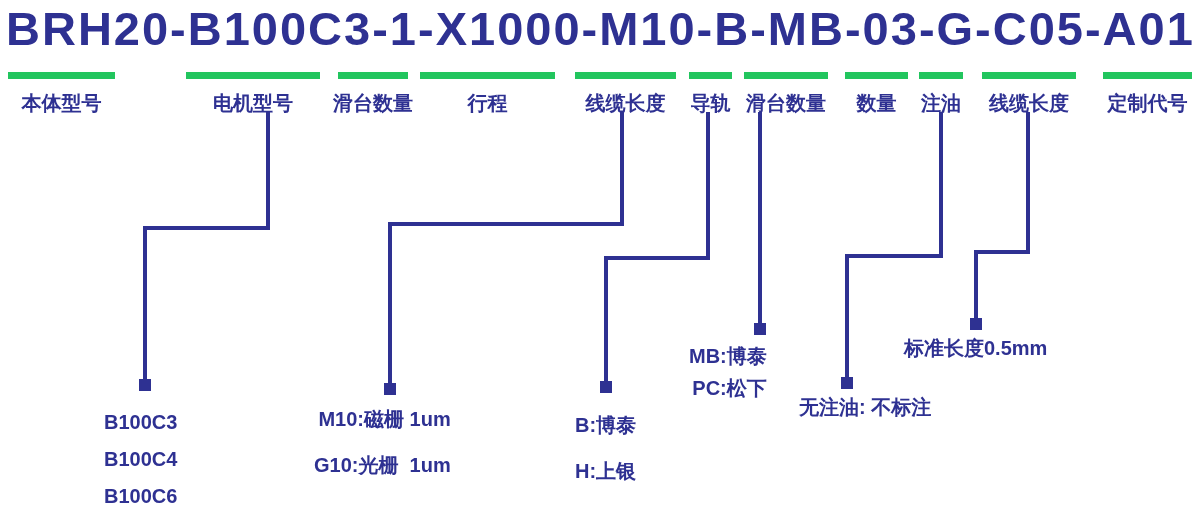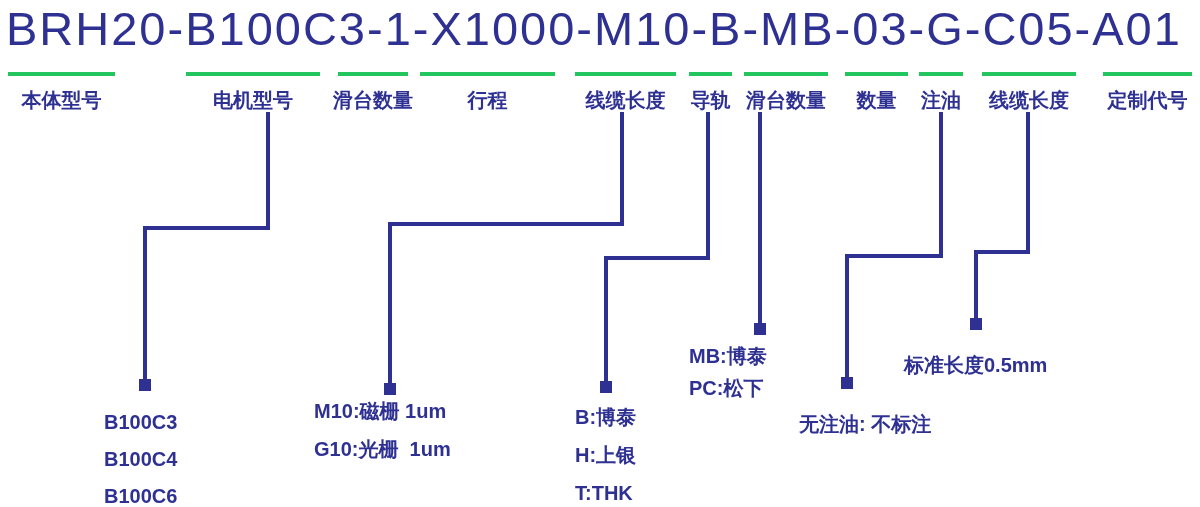--- a/index.html
+++ b/index.html
@@ -20,7 +20,7 @@
     width: 1192px;
     font-size: 47px;
     line-height: 58px;
-    font-weight: 400;
+    font-weight: 700;
     letter-spacing: 2px;
     color: #2e3192;
     white-space: nowrap;

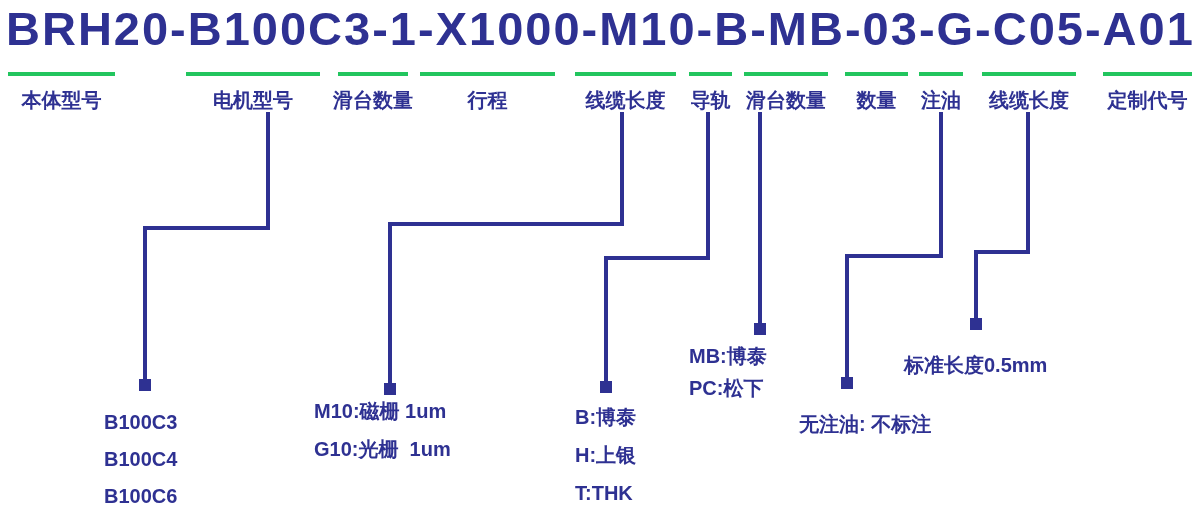--- a/index.html
+++ b/index.html
@@ -29,7 +29,7 @@
     position: absolute;
     top: 72px;
     height: 42px;
-    border-top: 4px solid #22c55e;
+    border-top: 7px solid #22c55e;
     text-align: center;
   }
   .seg > span {

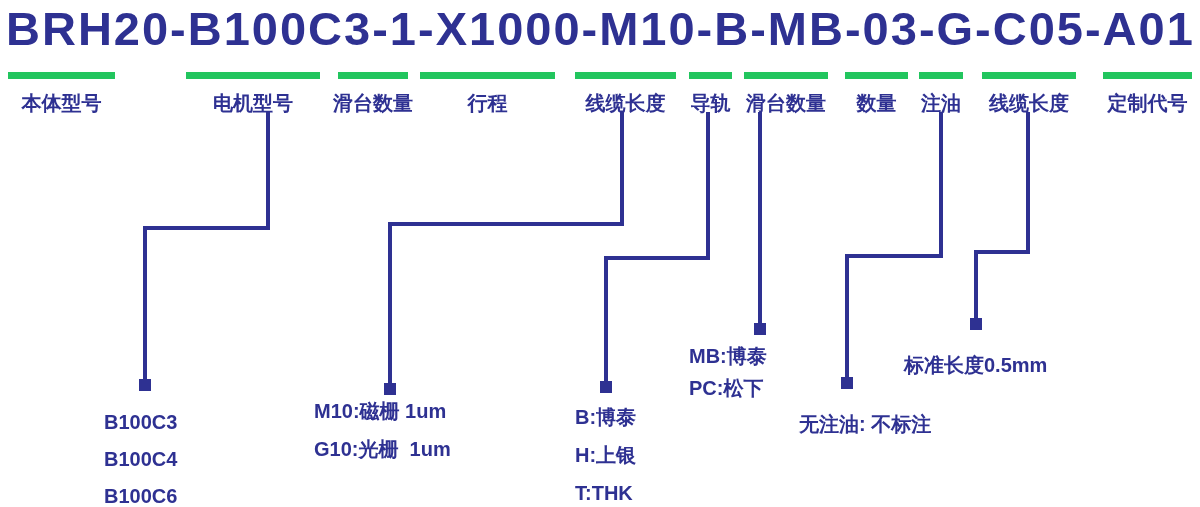--- a/index.html
+++ b/index.html
@@ -54,7 +54,7 @@
     font-weight: bold;
     color: #2e3192;
   }
-  .opt-line { white-space: pre; }
+  .opt-line { white-space: pre; text-align: right; }
   .lh37 .opt-line { line-height: 37px; }
   .lh38 .opt-line { line-height: 38px; }
   .lh32 .opt-line { line-height: 32px; }

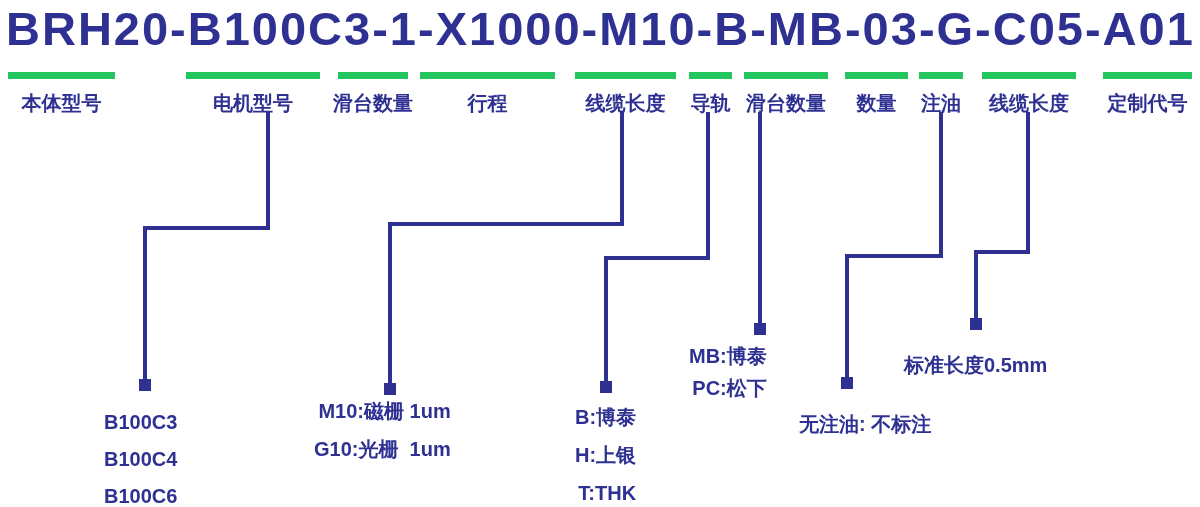--- a/index.html
+++ b/index.html
@@ -58,7 +58,7 @@
   .lh37 .opt-line { line-height: 37px; }
   .lh38 .opt-line { line-height: 38px; }
   .lh32 .opt-line { line-height: 32px; }
-  .lh25 .opt-line { line-height: 25px; margin-top: 17px; }
+  .lh25 .opt-line { line-height: 25px; }
 </style>
 </head>
 <body>

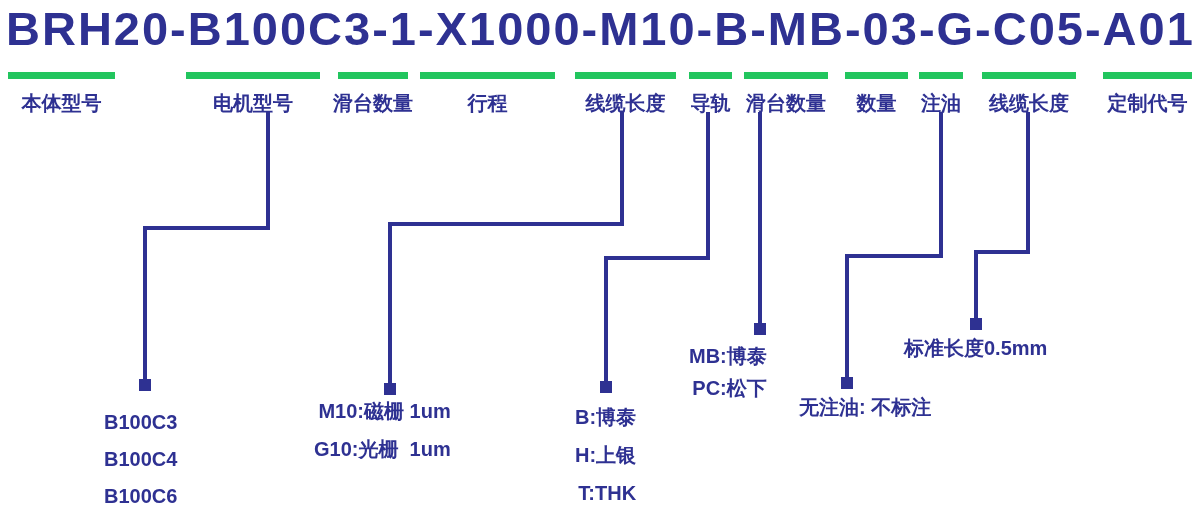--- a/index.html
+++ b/index.html
@@ -56,7 +56,7 @@
   }
   .opt-line { white-space: pre; text-align: right; }
   .lh37 .opt-line { line-height: 37px; }
-  .lh38 .opt-line { line-height: 38px; }
+  .lh38 .opt-line { line-height: 38px; margin-top: 8px; }
   .lh32 .opt-line { line-height: 32px; }
   .lh25 .opt-line { line-height: 25px; }
 </style>

